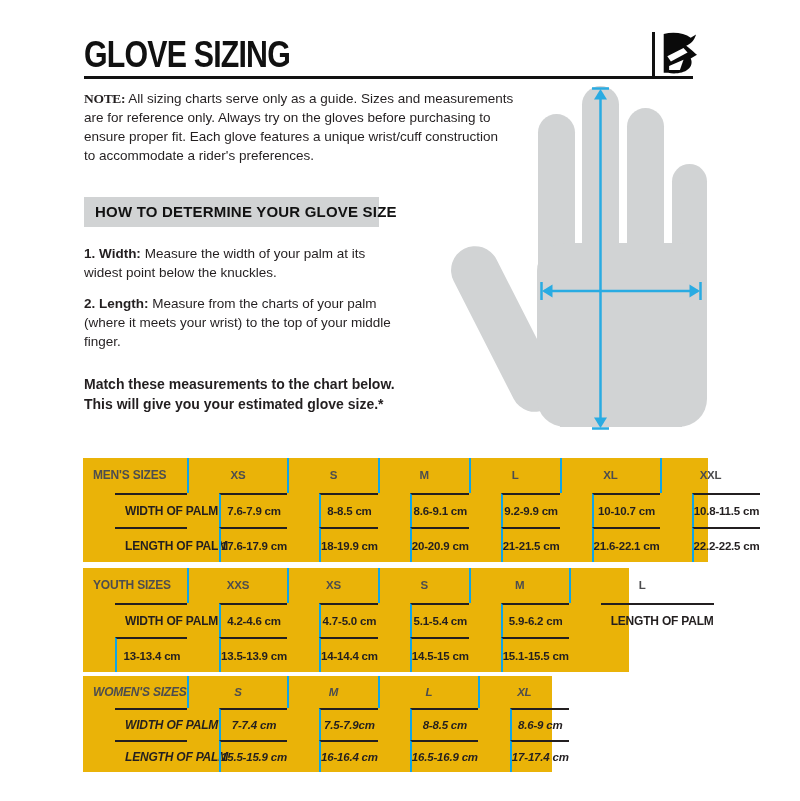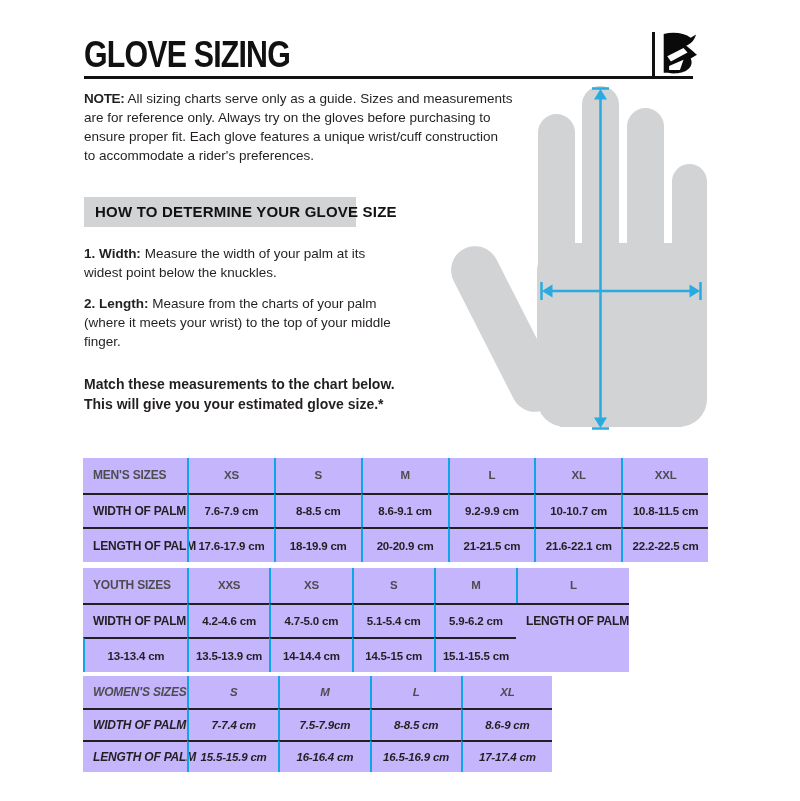--- a/index.html
+++ b/index.html
@@ -30,7 +30,7 @@
     position: absolute; left: 84px; top: 89px; width: 440px;
     font-size: 13.5px; line-height: 19px;
   }
-  .note b { font-weight: 800; letter-spacing: -0.3px; }
+  .note b { font-weight: 800; letter-spacing: -0.3px; font-family: Liberation Serif, serif; }
   
   .how-heading {
     position: absolute; left: 84px; top: 197px; width: 272px; height: 30px;

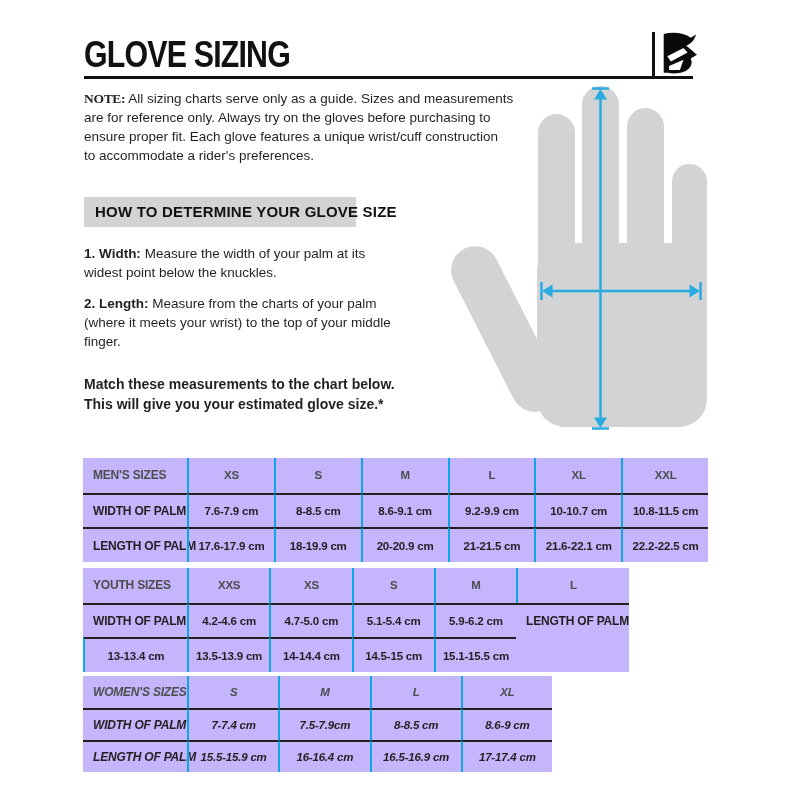--- a/index.html
+++ b/index.html
@@ -33,7 +33,7 @@
   .note b { font-weight: 800; letter-spacing: -0.3px; font-family: Liberation Serif, serif; }
   
   .how-heading {
-    position: absolute; left: 84px; top: 197px; width: 272px; height: 30px;
+    position: absolute; left: 84px; top: 197px; width: 295px; height: 30px;
     background: #d1d3d4; color: #111111;
     font-size: 15px; font-weight: 800; line-height: 30px;
     padding-left: 11px; letter-spacing: 0.2px; white-space: nowrap;

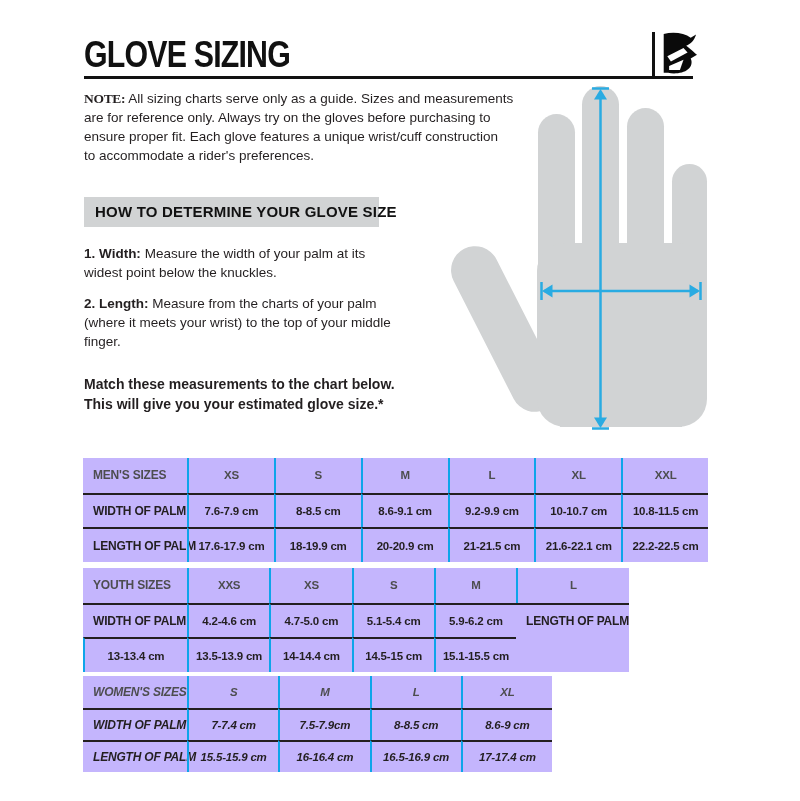--- a/index.html
+++ b/index.html
@@ -48,7 +48,7 @@
   
   #tables { position: absolute; left: 83px; top: 458px; }
   .size-table {
-    background: #c4b5fd; display: grid; grid-auto-rows: 1fr;
+    background: #eab308; display: grid; grid-auto-rows: 1fr;
     font-weight: 800; letter-spacing: -0.2px;
   }
   .t0 { width: 625px; height: 104px; }

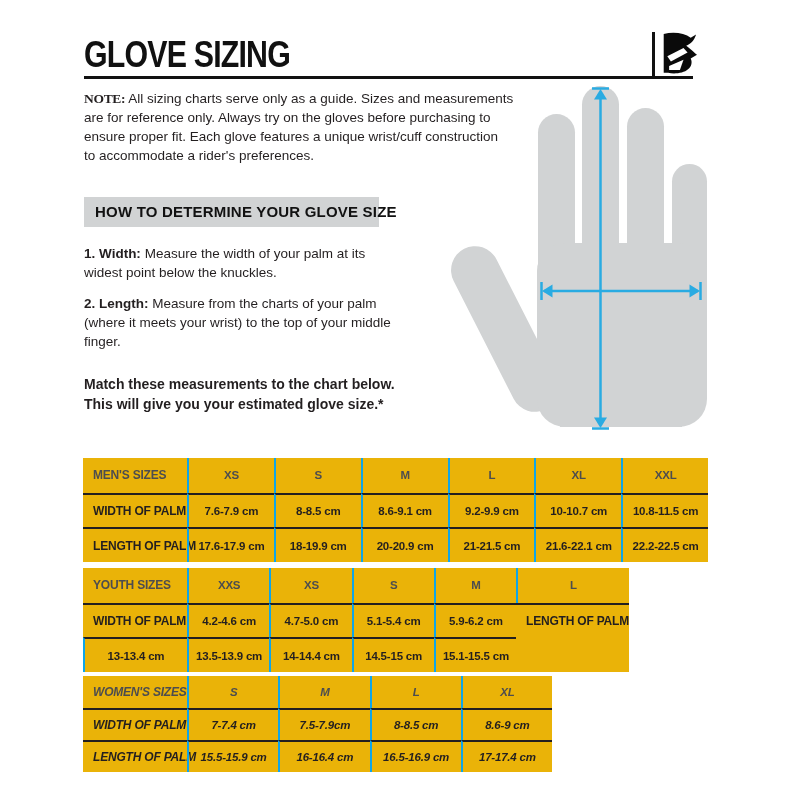--- a/index.html
+++ b/index.html
@@ -61,7 +61,7 @@
   .cell.lbl { justify-content: flex-start; padding-left: 10px; font-size: 12px; }
   .cell.hdr { color: #4d4d4f; }
   .cell.vline { border-left: 2px solid #0ea5e9; }
-  .cell.hline { border-top: 2px solid #231f20; }
+  .cell.hline { border-top: 2px solid #231f20; margin-left: 32px; }
 </style>
 </head>
 <body>

